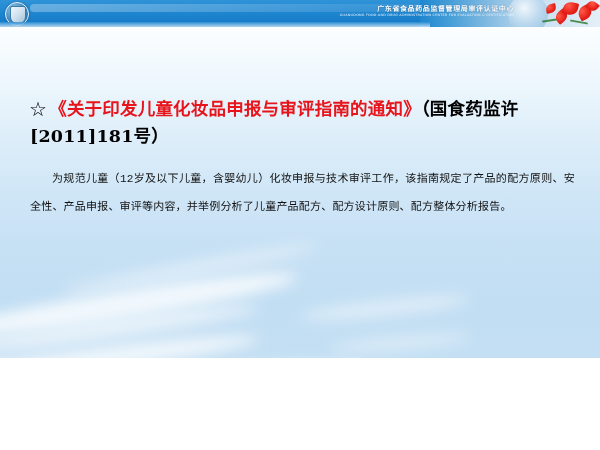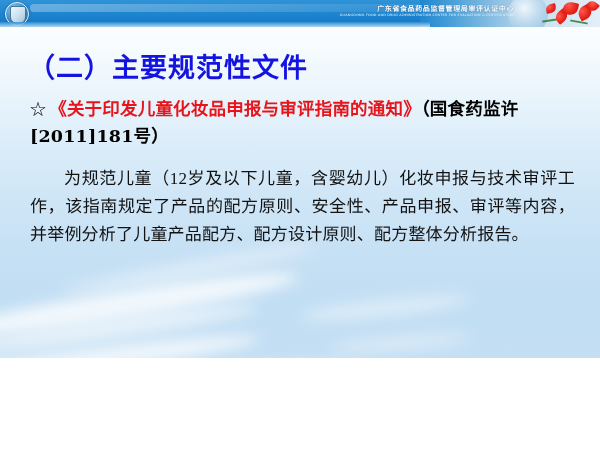--- a/index.html
+++ b/index.html
@@ -261,7 +261,6 @@
     <div id="banner-under"></div>
   </div>
 
-  <div id="heading">（二）主要规范性文件</div>
 
   <div id="citation">
     <span class="star">☆</span><span class="doc-title">《关于印发儿童化妆品申报与审评指南的通知》</span><span class="doc-no">（国食药监许[2011]181号）</span>

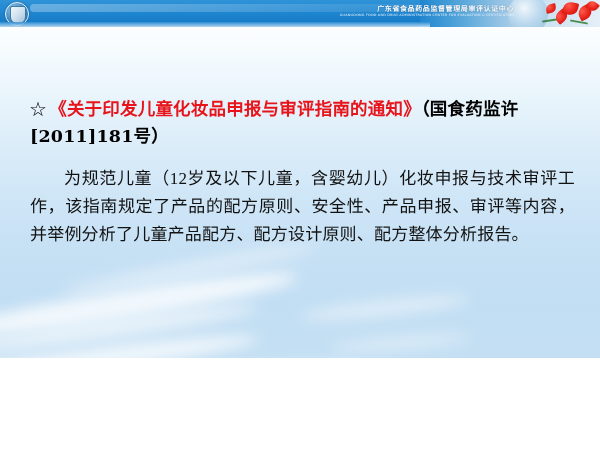--- a/index.html
+++ b/index.html
@@ -200,8 +200,8 @@
     position: absolute;
     left: 30px; top: 165px;
     width: 545px;
-    font-family: Liberation Serif, serif;
-    font-size: 17px;
+    font-family: Liberation Mono, monospace;
+    font-size: 11px;
     line-height: 28px;
     color: #121212;
     text-indent: 2em;

